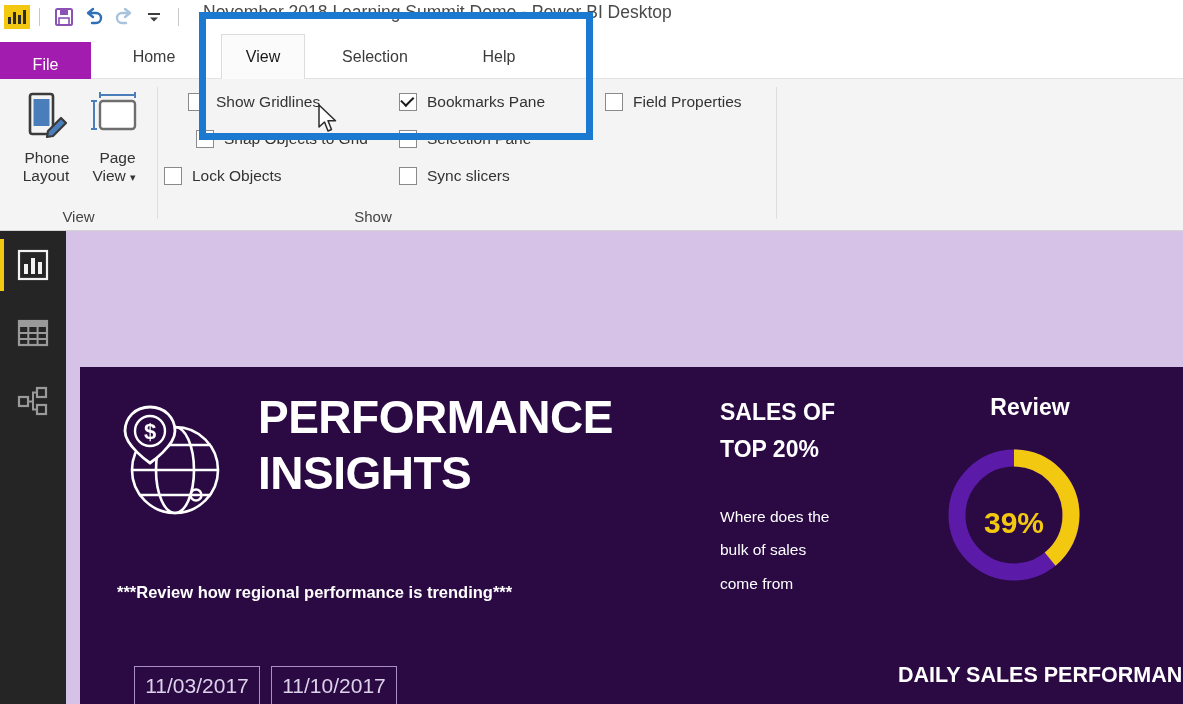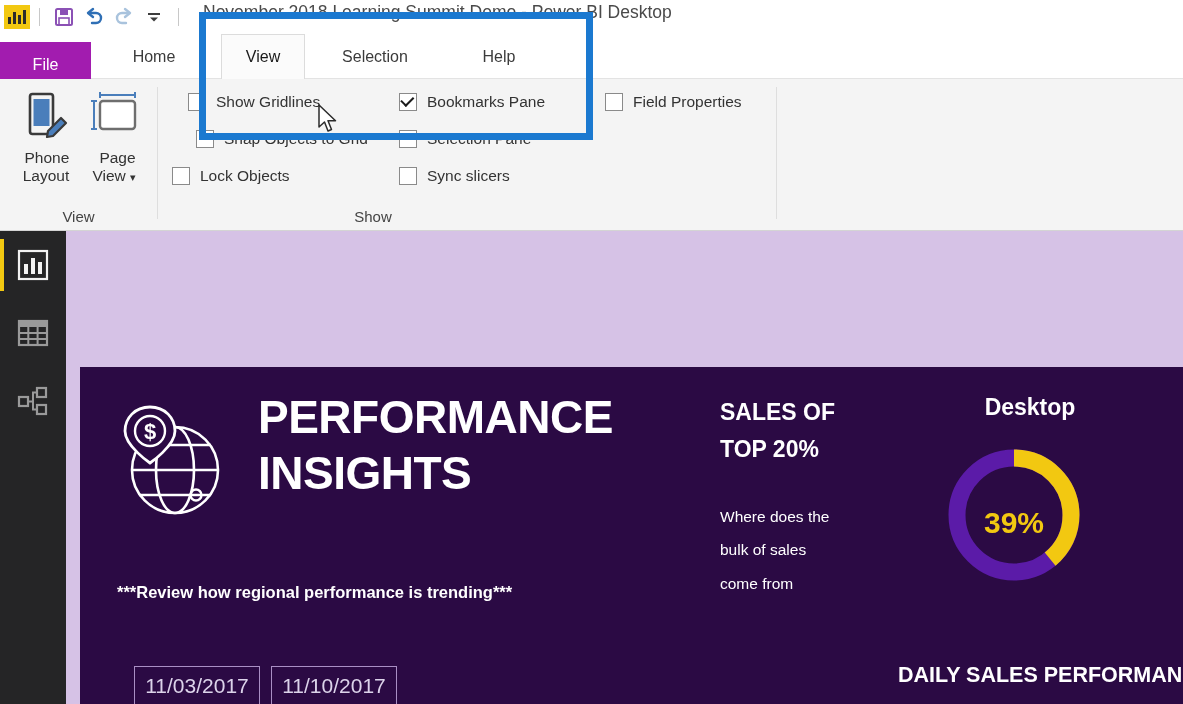--- a/index.html
+++ b/index.html
@@ -246,7 +246,7 @@
         <span class="chkbox"></span>
         <span class="chklab">Snap Objects to Grid</span>
       </div>
-      <div class="chkrow" style="left: 14px; top: 88px;">
+      <div class="chkrow" style="left: 6px; top: 88px;">
         <span class="chkbox"></span>
         <span class="chklab">Lock Objects</span>
       </div>

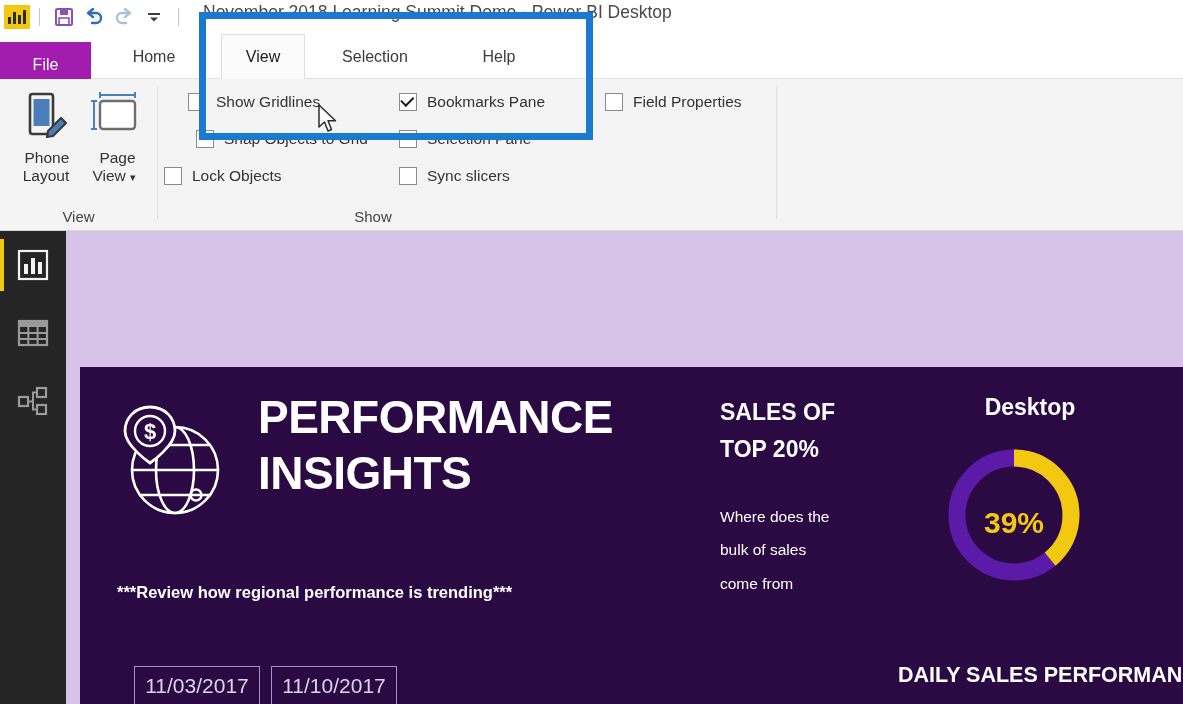--- a/index.html
+++ b/index.html
@@ -342,7 +342,7 @@
         <span>come from</span>
       </div>
 
-      <div class="donut-label">Desktop</div>
+      <div class="donut-label">Review</div>
       <div class="donut">
         <svg width="152" height="152" viewBox="0 0 152 152">
           <circle cx="76" cy="76" r="57" fill="none" stroke="#5b1ba8" stroke-width="17"></circle>

